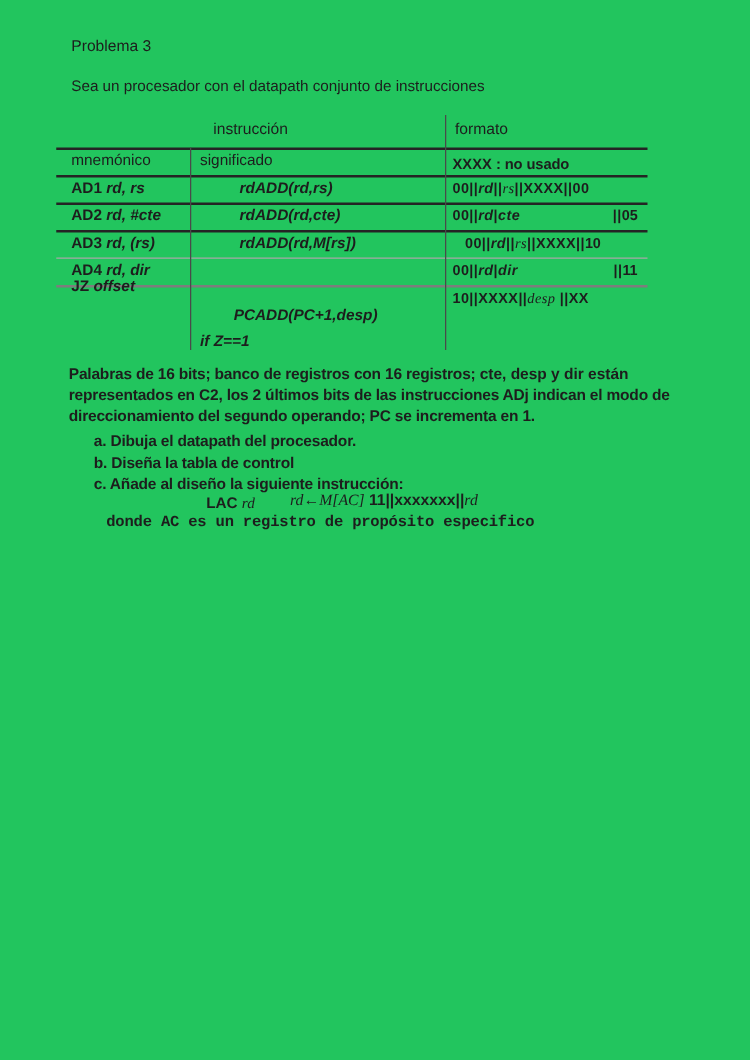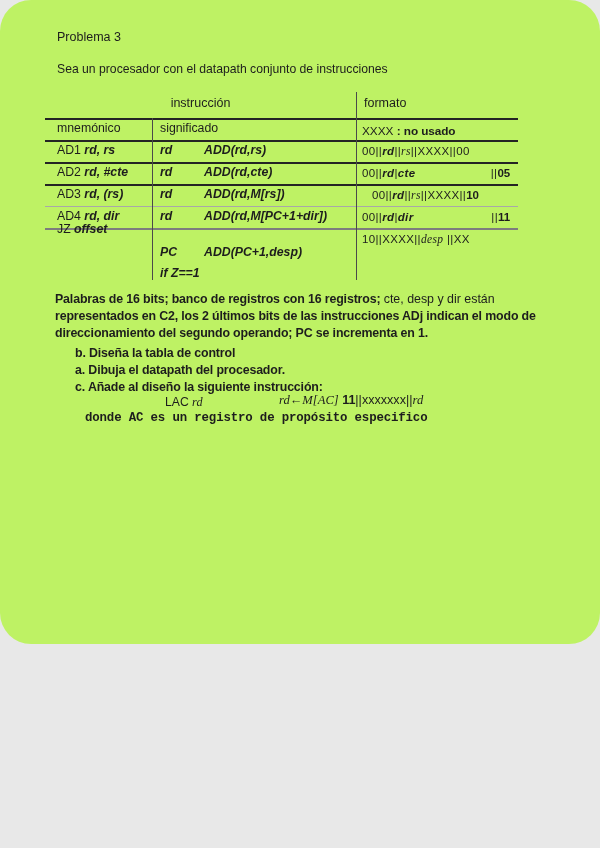--- a/index.html
+++ b/index.html
@@ -6,13 +6,12 @@
   body{background:#e8e8e8;}
   .page{
     position:relative;
-    width:600px;height:644px;
-    background:#bef264;
+    width:600px;height:848px;
+    background:#22c55e;
     margin:0 auto;
     overflow:hidden;
     font-family:"Liberation Sans",sans-serif;
     color:#1d1d1d;
-    border-radius:31px;
   }
   .abs{position:absolute;white-space:nowrap;}
 

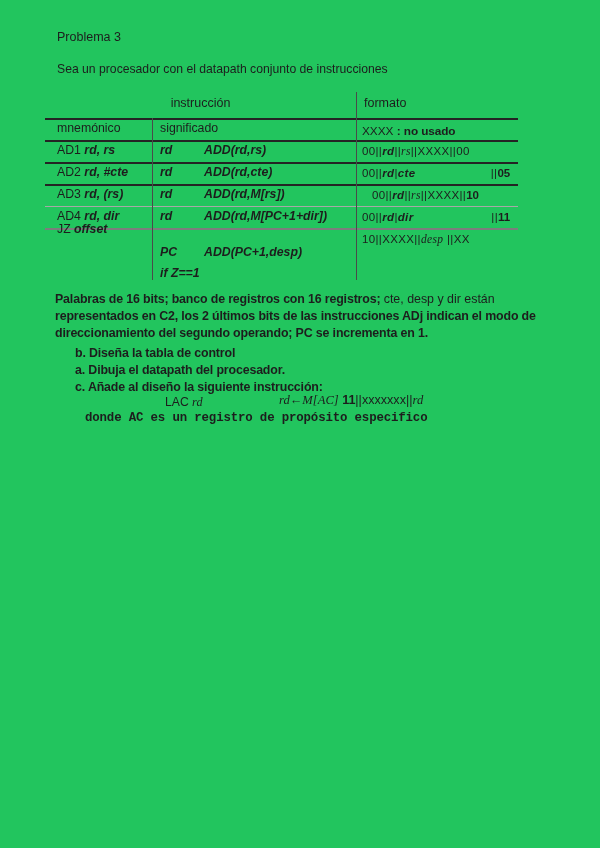--- a/index.html
+++ b/index.html
@@ -39,7 +39,7 @@
   .fmt-tail{position:absolute;right:2px;top:0;letter-spacing:.35px;}
 
   
-  .seg-p{font-style:normal;font-weight:400;}
+  .seg-p{font-style:normal;font-weight:700;}
   .seg-b{font-weight:700;letter-spacing:-0.1px;}
   .seg-bi{font-weight:700;font-style:italic;}
   .seg-si{font-family:"Liberation Serif",serif;font-style:italic;}

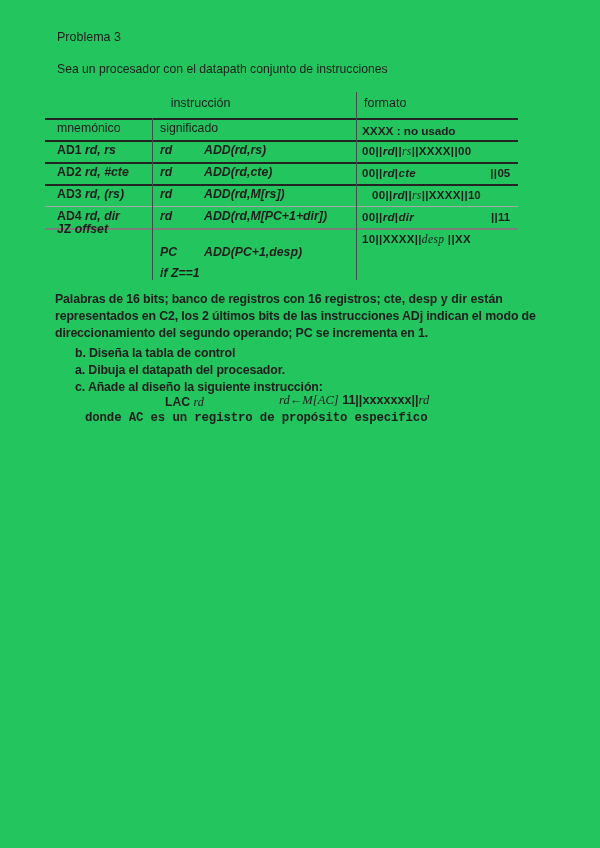--- a/index.html
+++ b/index.html
@@ -41,7 +41,7 @@
   
   .seg-p{font-style:normal;font-weight:700;}
   .seg-b{font-weight:700;letter-spacing:-0.1px;}
-  .seg-bi{font-weight:700;font-style:italic;}
+  .seg-bi{font-weight:700;font-style:italic;text-align:right;}
   .seg-si{font-family:"Liberation Serif",serif;font-style:italic;}
   .seg-sp{font-family:"Liberation Serif",serif;}
 

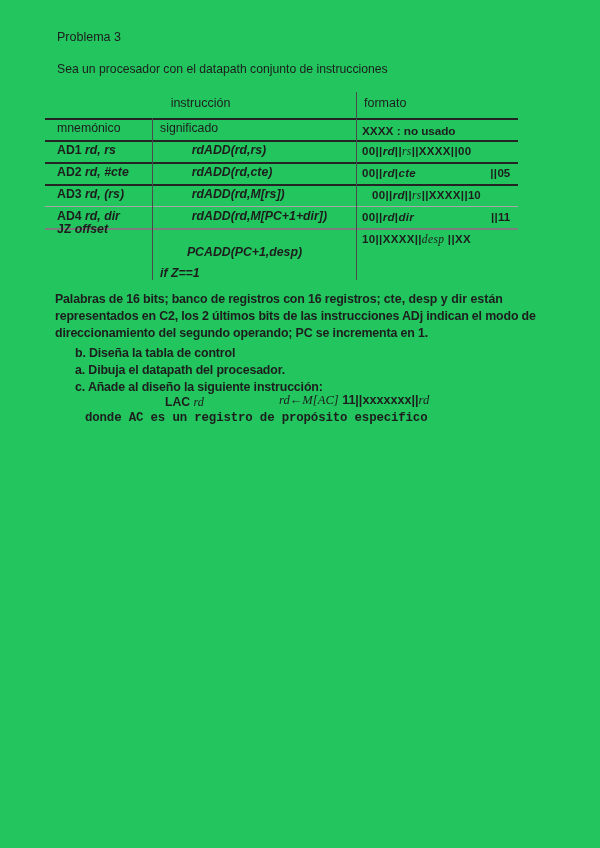--- a/index.html
+++ b/index.html
@@ -100,7 +100,6 @@
     </div>
 
     <div class="cell" style="left:12px;top:119px;"><span class="seg-p">AD4 </span><span class="seg-bi">rd, dir</span></div>
-    <div class="cell" style="left:115px;top:119px;"><span class="seg-bi" style="display: inline-block; width: 44px;">rd</span><span class="seg-bi">ADD(rd,M[PC+1+dir])</span></div>
     <div class="cell row-format" style="top:121px;">
       <span><span class="seg-p">00||</span><span class="seg-bi">rd</span><span class="seg-p">|</span><span class="seg-bi">dir</span></span>
       <span class="fmt-tail"><span class="seg-p">||</span><span class="seg-b">11</span></span>

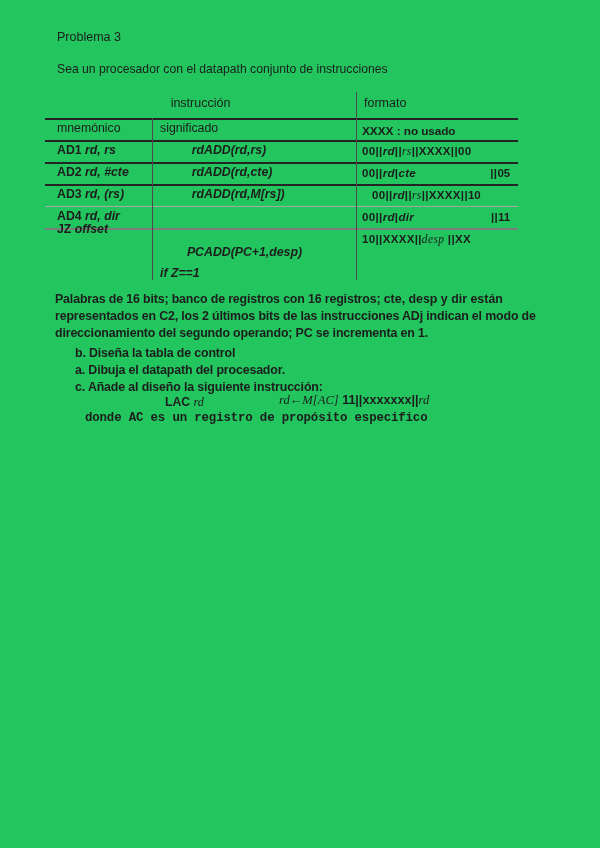--- a/index.html
+++ b/index.html
@@ -121,8 +121,8 @@
   </div>
 
   <div class="abs plist">
+    <div><span>a.</span> <span>Dibuja el datapath del procesador.</span></div>
     <div><span>b.</span> <span>Diseña la tabla de control</span></div>
-    <div><span>a.</span> <span>Dibuja el datapath del procesador.</span></div>
     <div><span>c.</span> <span>Añade al diseño la siguiente instrucción:</span></div>
   </div>
 

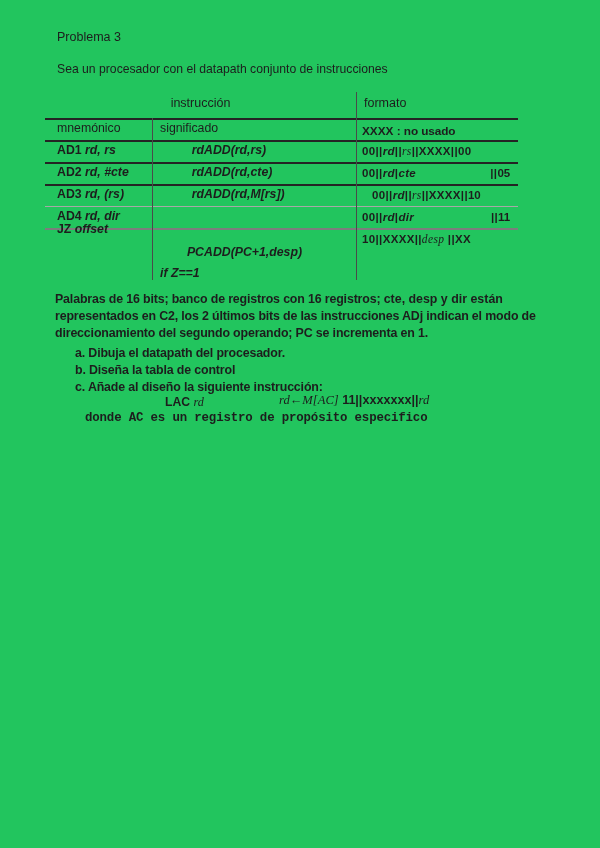--- a/index.html
+++ b/index.html
@@ -50,7 +50,7 @@
   .para .seg-b{letter-spacing:-0.15px;}
   .plist{left:75px;top:345px;font-size:12.4px;line-height:17px;font-weight:700;letter-spacing:-0.15px;}
   .lac-label{left:165px;top:395px;font-size:12.2px;}
-  .lac-formula{left:232px;top:393px;font-size:12.6px;margin-left:47px;}
+  .lac-formula{left:232px;top:393px;font-size:12.6px;}
   .footnote{left:85px;top:411px;font-size:12.4px;font-weight:700;letter-spacing:-0.15px;font-family:Liberation Mono, monospace;}
 </style>
 </head>

